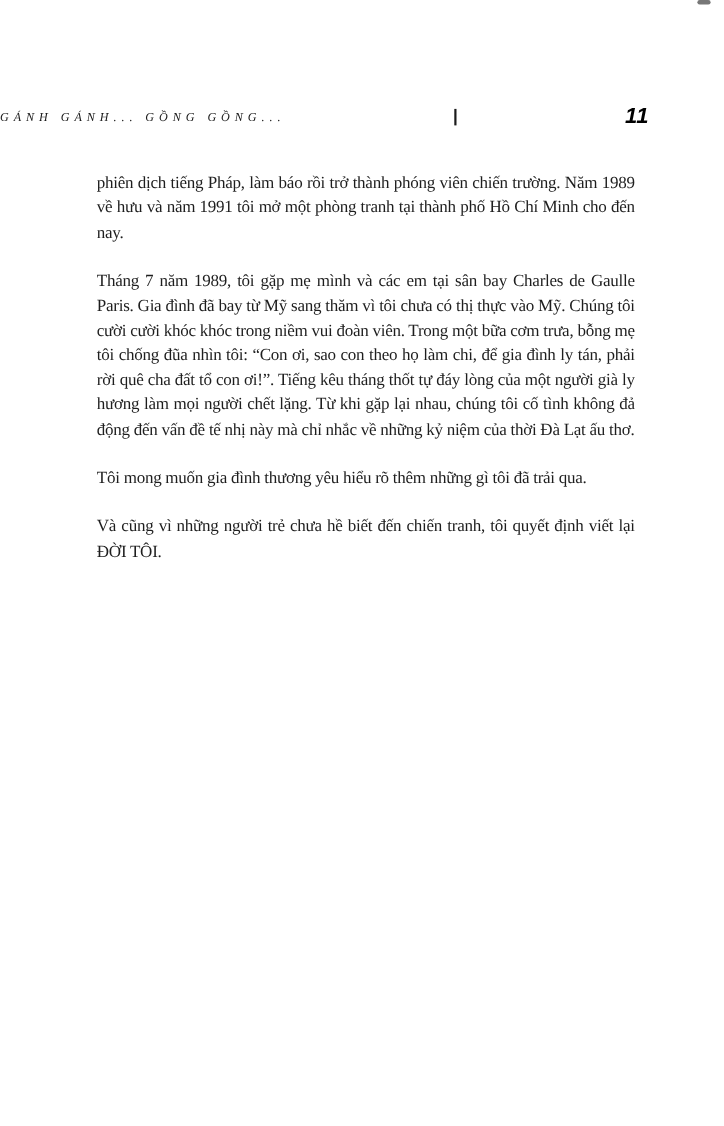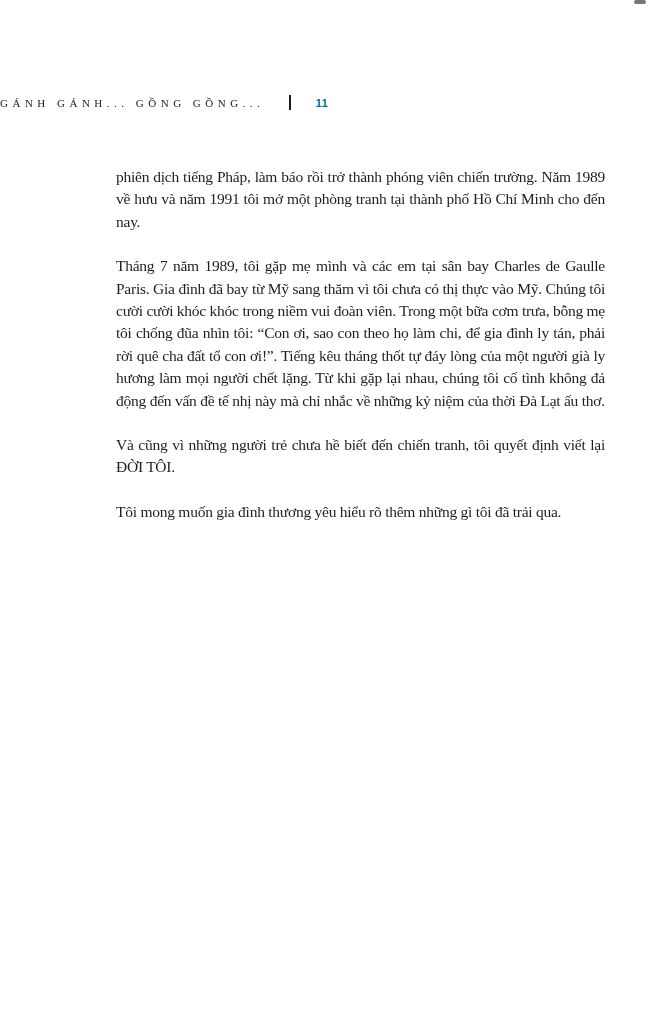--- a/index.html
+++ b/index.html
@@ -22,9 +22,10 @@
     left: 0;
     right: 68px;
     display: flex;
-    justify-content: flex-start;
+    justify-content: space-between;
     align-items: center;
     gap: 25px;
+    font-style: italic;
   }
   .rh-title {
     font-family: "Liberation Serif", serif;

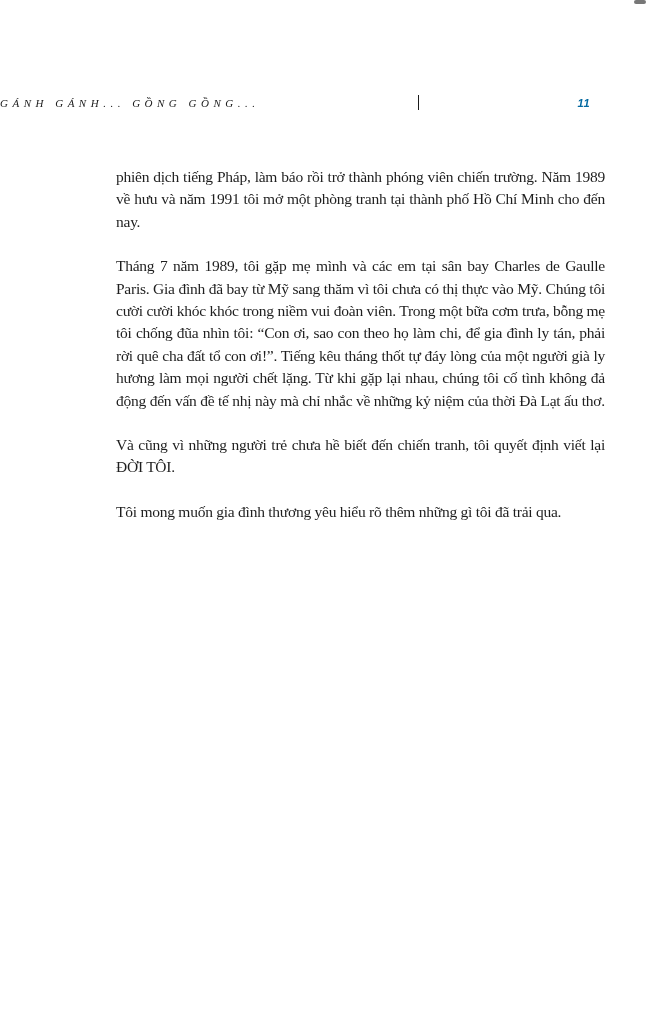--- a/index.html
+++ b/index.html
@@ -42,8 +42,8 @@
   .rh-num {
     font-family: "Liberation Sans", sans-serif;
     font-weight: bold;
-    font-size: 11px;
-    color: #0369a1;
+    font-size: 20px;
+    color: #000000;
     letter-spacing: 0.5px;
   }
   

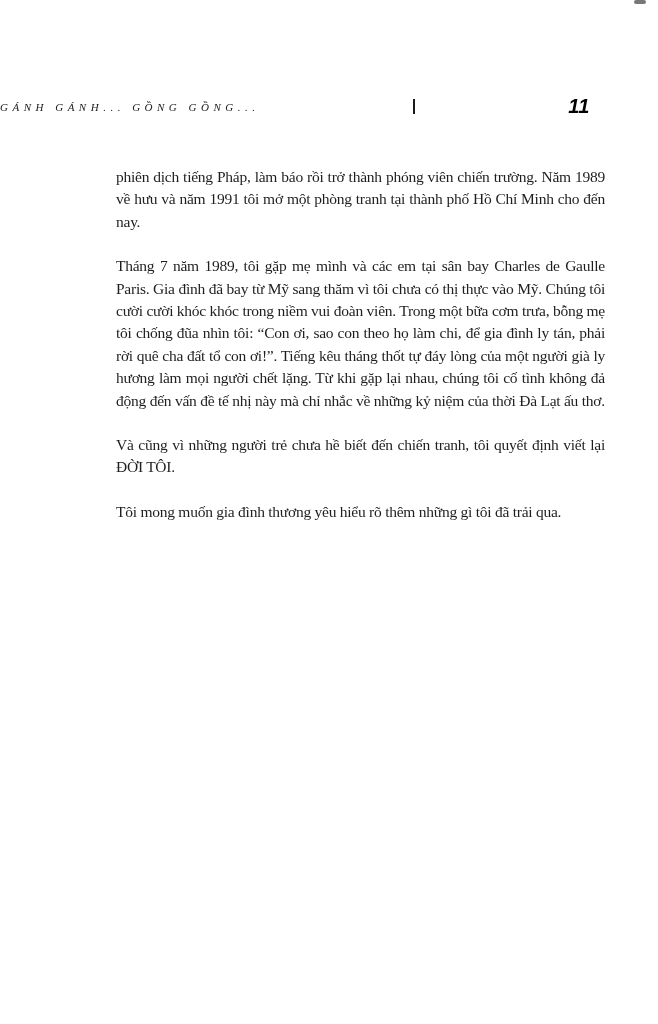--- a/index.html
+++ b/index.html
@@ -50,9 +50,8 @@
   .body-text {
     position: absolute;
     left: 88px;
-    top: 166px;
+    top: 156px;
     width: 489px;
-    margin-left: 28px;
   }
   .para {
     margin: 0 0 22px 0;

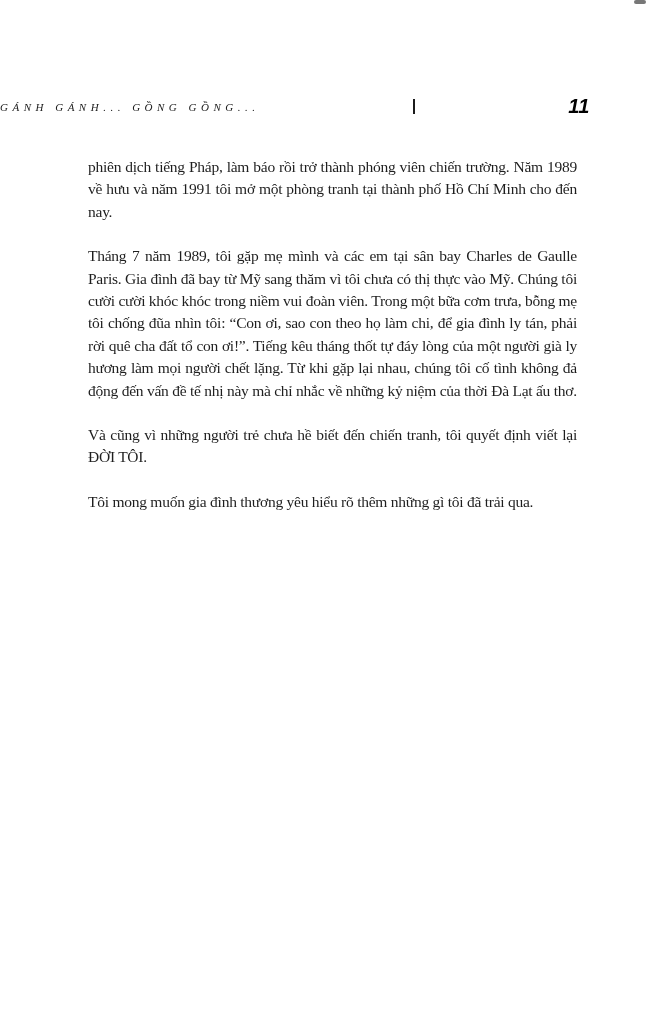--- a/index.html
+++ b/index.html
@@ -90,8 +90,8 @@
 
   <p class="para">phiên dịch tiếng Pháp, làm báo rồi trở thành phóng viên chiến trường. Năm 1989 về hưu và năm 1991 tôi mở một phòng tranh tại thành phố Hồ Chí Minh cho đến nay.</p>
       <p class="para">Tháng 7 năm 1989, tôi gặp mẹ mình và các em tại sân bay Charles de Gaulle Paris. Gia đình đã bay từ Mỹ sang thăm vì tôi chưa có thị thực vào Mỹ. Chúng tôi cười cười khóc khóc trong niềm vui đoàn viên. Trong một bữa cơm trưa, bỗng mẹ tôi chống đũa nhìn tôi: “Con ơi, sao con theo họ làm chi, để gia đình ly tán, phải rời quê cha đất tổ con ơi!”. Tiếng kêu tháng thốt tự đáy lòng của một người già ly hương làm mọi người chết lặng. Từ khi gặp lại nhau, chúng tôi cố tình không đả động đến vấn đề tế nhị này mà chỉ nhắc về những kỷ niệm của thời Đà Lạt ấu thơ.</p>
+      <p class="para">Tôi mong muốn gia đình thương yêu hiểu rõ thêm những gì tôi đã trải qua.</p>
       <p class="para">Và cũng vì những người trẻ chưa hề biết đến chiến tranh, tôi quyết định viết lại ĐỜI TÔI.</p>
-      <p class="para">Tôi mong muốn gia đình thương yêu hiểu rõ thêm những gì tôi đã trải qua.</p>
     </div>
 
 </div>

